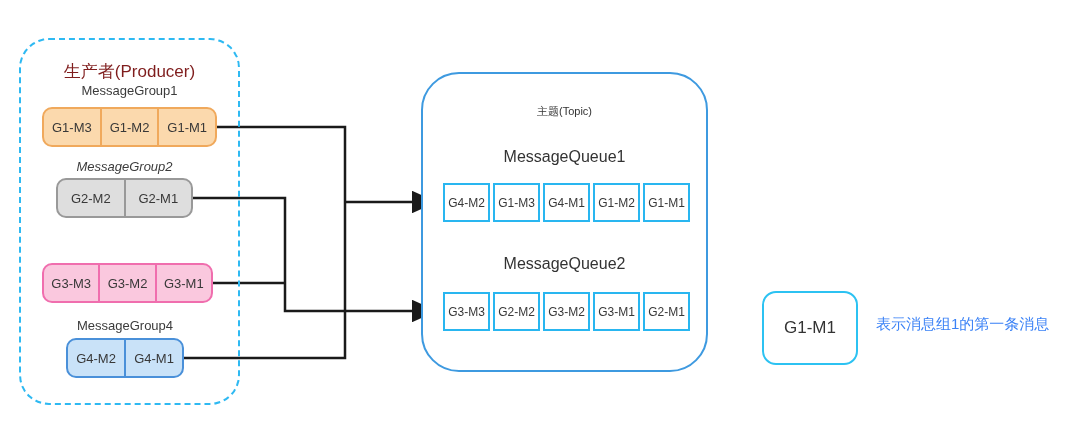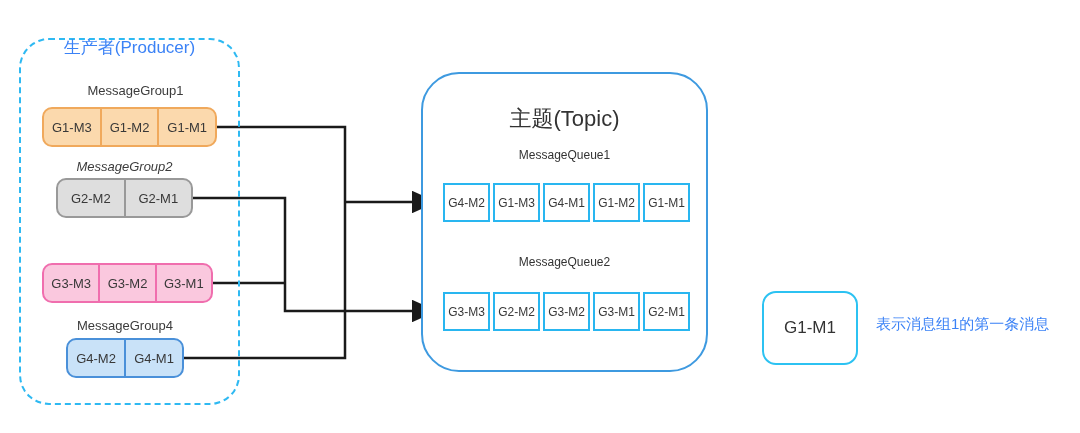--- a/index.html
+++ b/index.html
@@ -31,10 +31,10 @@
     background: transparent;
   }
   .producer-title {
-    left: 19px; top: 36px; width: 221px;
+    left: 19px; top: 60px; width: 221px;
     text-align: center;
     font-size: 17px;
-    color: #3b82f6;
+    color: #7f1d1d;
   }
 
   .group-label {

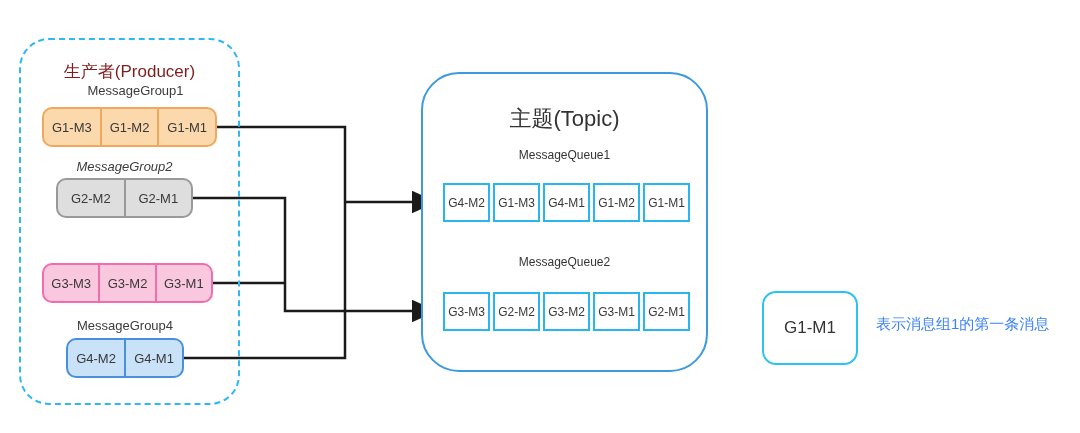--- a/index.html
+++ b/index.html
@@ -66,7 +66,7 @@
   .g4 { background: #c9e2f8; border: 2px solid #4a90d9; }
   .g4 .cell + .cell { border-left: 2px solid #4a90d9; }
 
-  .pos-g1-label { left: 48px; top: 83px; width: 175px; text-align: center; }
+  .pos-g1-label { left: 42px; top: 83px; width: 175px; text-align: center; }
   .pos-g1-row   { left: 42px; top: 107px; width: 175px; }
   .pos-g2-label { left: 56px; top: 159px; width: 137px; font-style: italic; }
   .pos-g2-row   { left: 56px; top: 178px; width: 137px; }

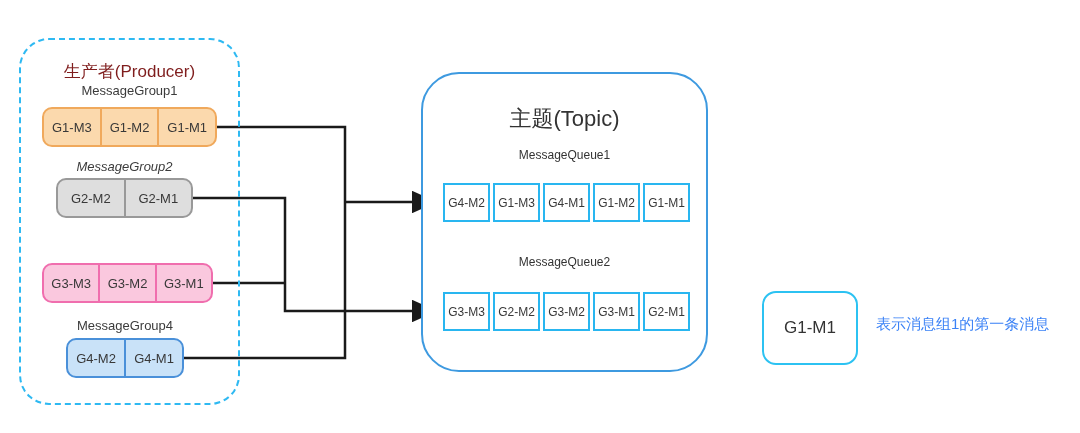--- a/index.html
+++ b/index.html
@@ -86,7 +86,7 @@
   .topic-title {
     left: 421px; top: 104px; width: 287px;
     text-align: center;
-    font-size: 22px;
+    font-size: 11px;
     color: #333333;
   }
   .queue-label {

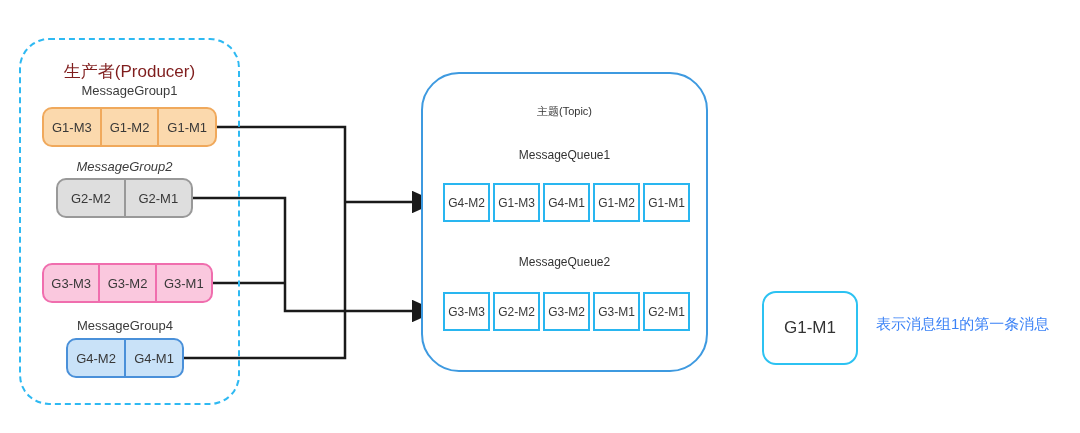--- a/index.html
+++ b/index.html
@@ -92,7 +92,7 @@
   .queue-label {
     left: 421px; width: 287px;
     text-align: center;
-    font-size: 12px;
+    font-size: 16px;
     color: #333333;
   }
   .queue-label-1 { top: 148px; }

